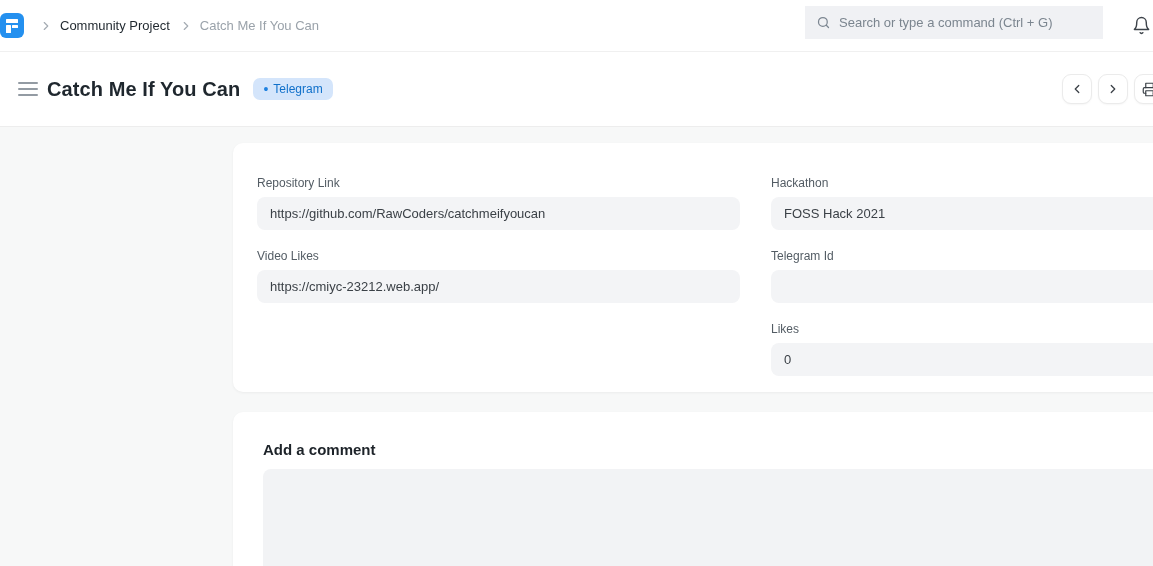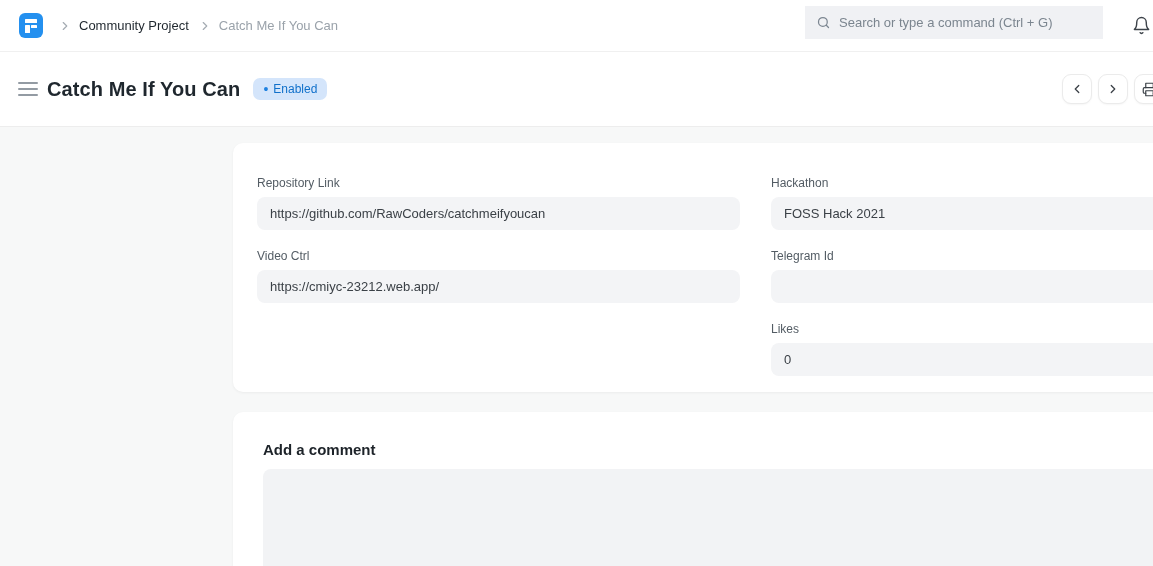--- a/index.html
+++ b/index.html
@@ -19,7 +19,6 @@
     border-bottom: 1px solid #f0f0f0;
     display: flex;
     align-items: center;
-    padding-left: 19px;
   }
   .logo {
     width: 24px; height: 25px;

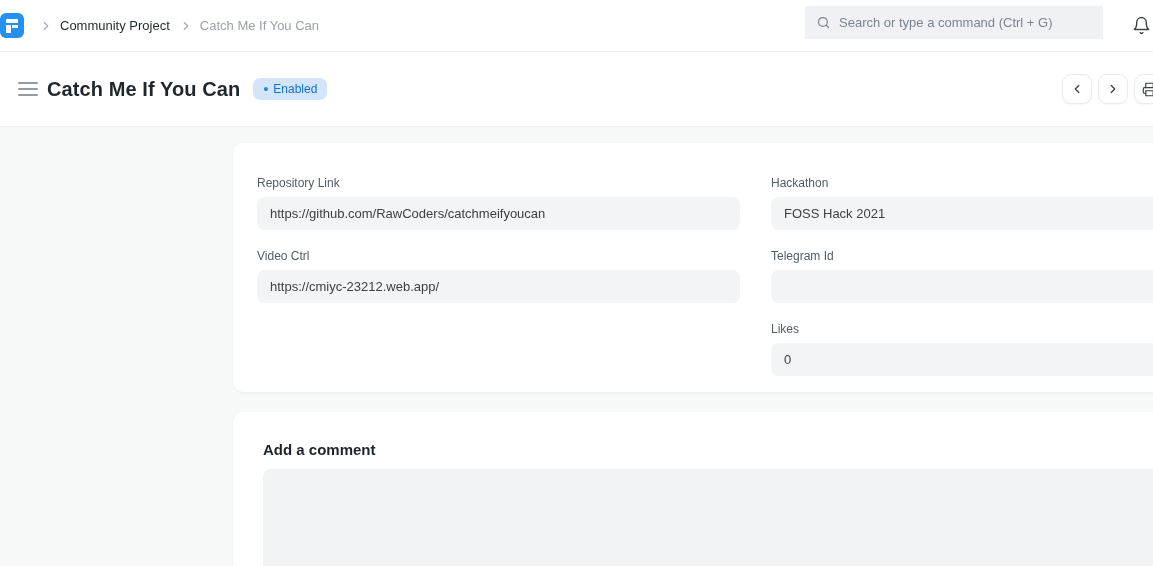--- a/index.html
+++ b/index.html
@@ -232,7 +232,7 @@
 
   <span class="status-badge">
     <span class="dot">•</span>
-    <span>Enabled</span>
+    <span>Telegram</span>
   </span>
 
   <button class="icon-btn prev">

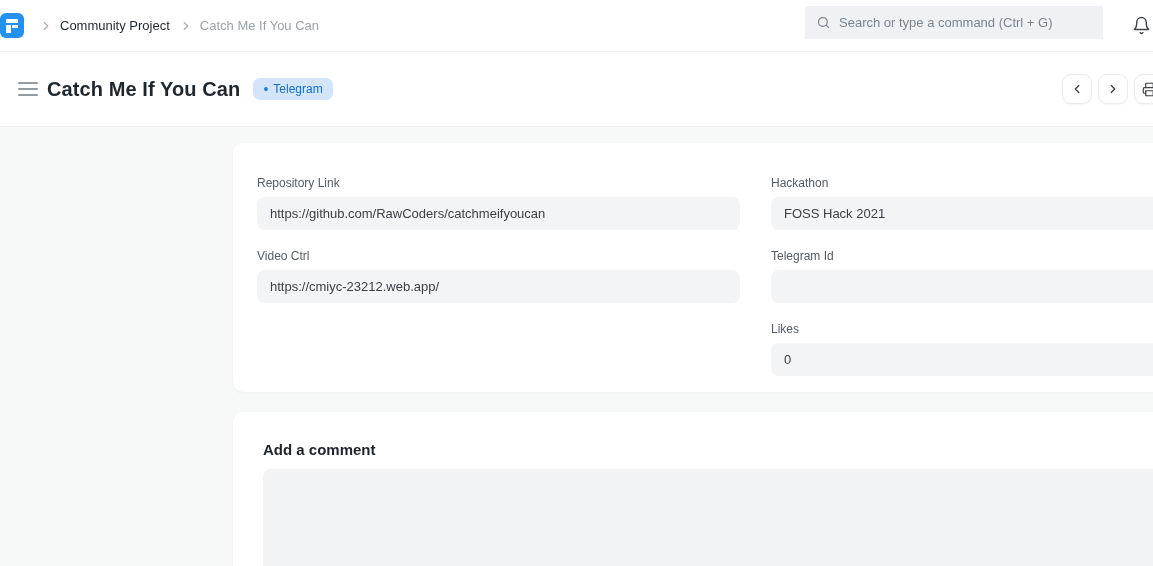--- a/index.html
+++ b/index.html
@@ -270,7 +270,7 @@
           <input class="control" type="text" value="https://github.com/RawCoders/catchmeifyoucan" style="">
         </div>
         <div class="field">
-          <label>Video Ctrl</label>
+          <label>Video Likes</label>
           <input class="control" type="text" value="https://cmiyc-23212.web.app/" style="">
         </div>
       </div>

